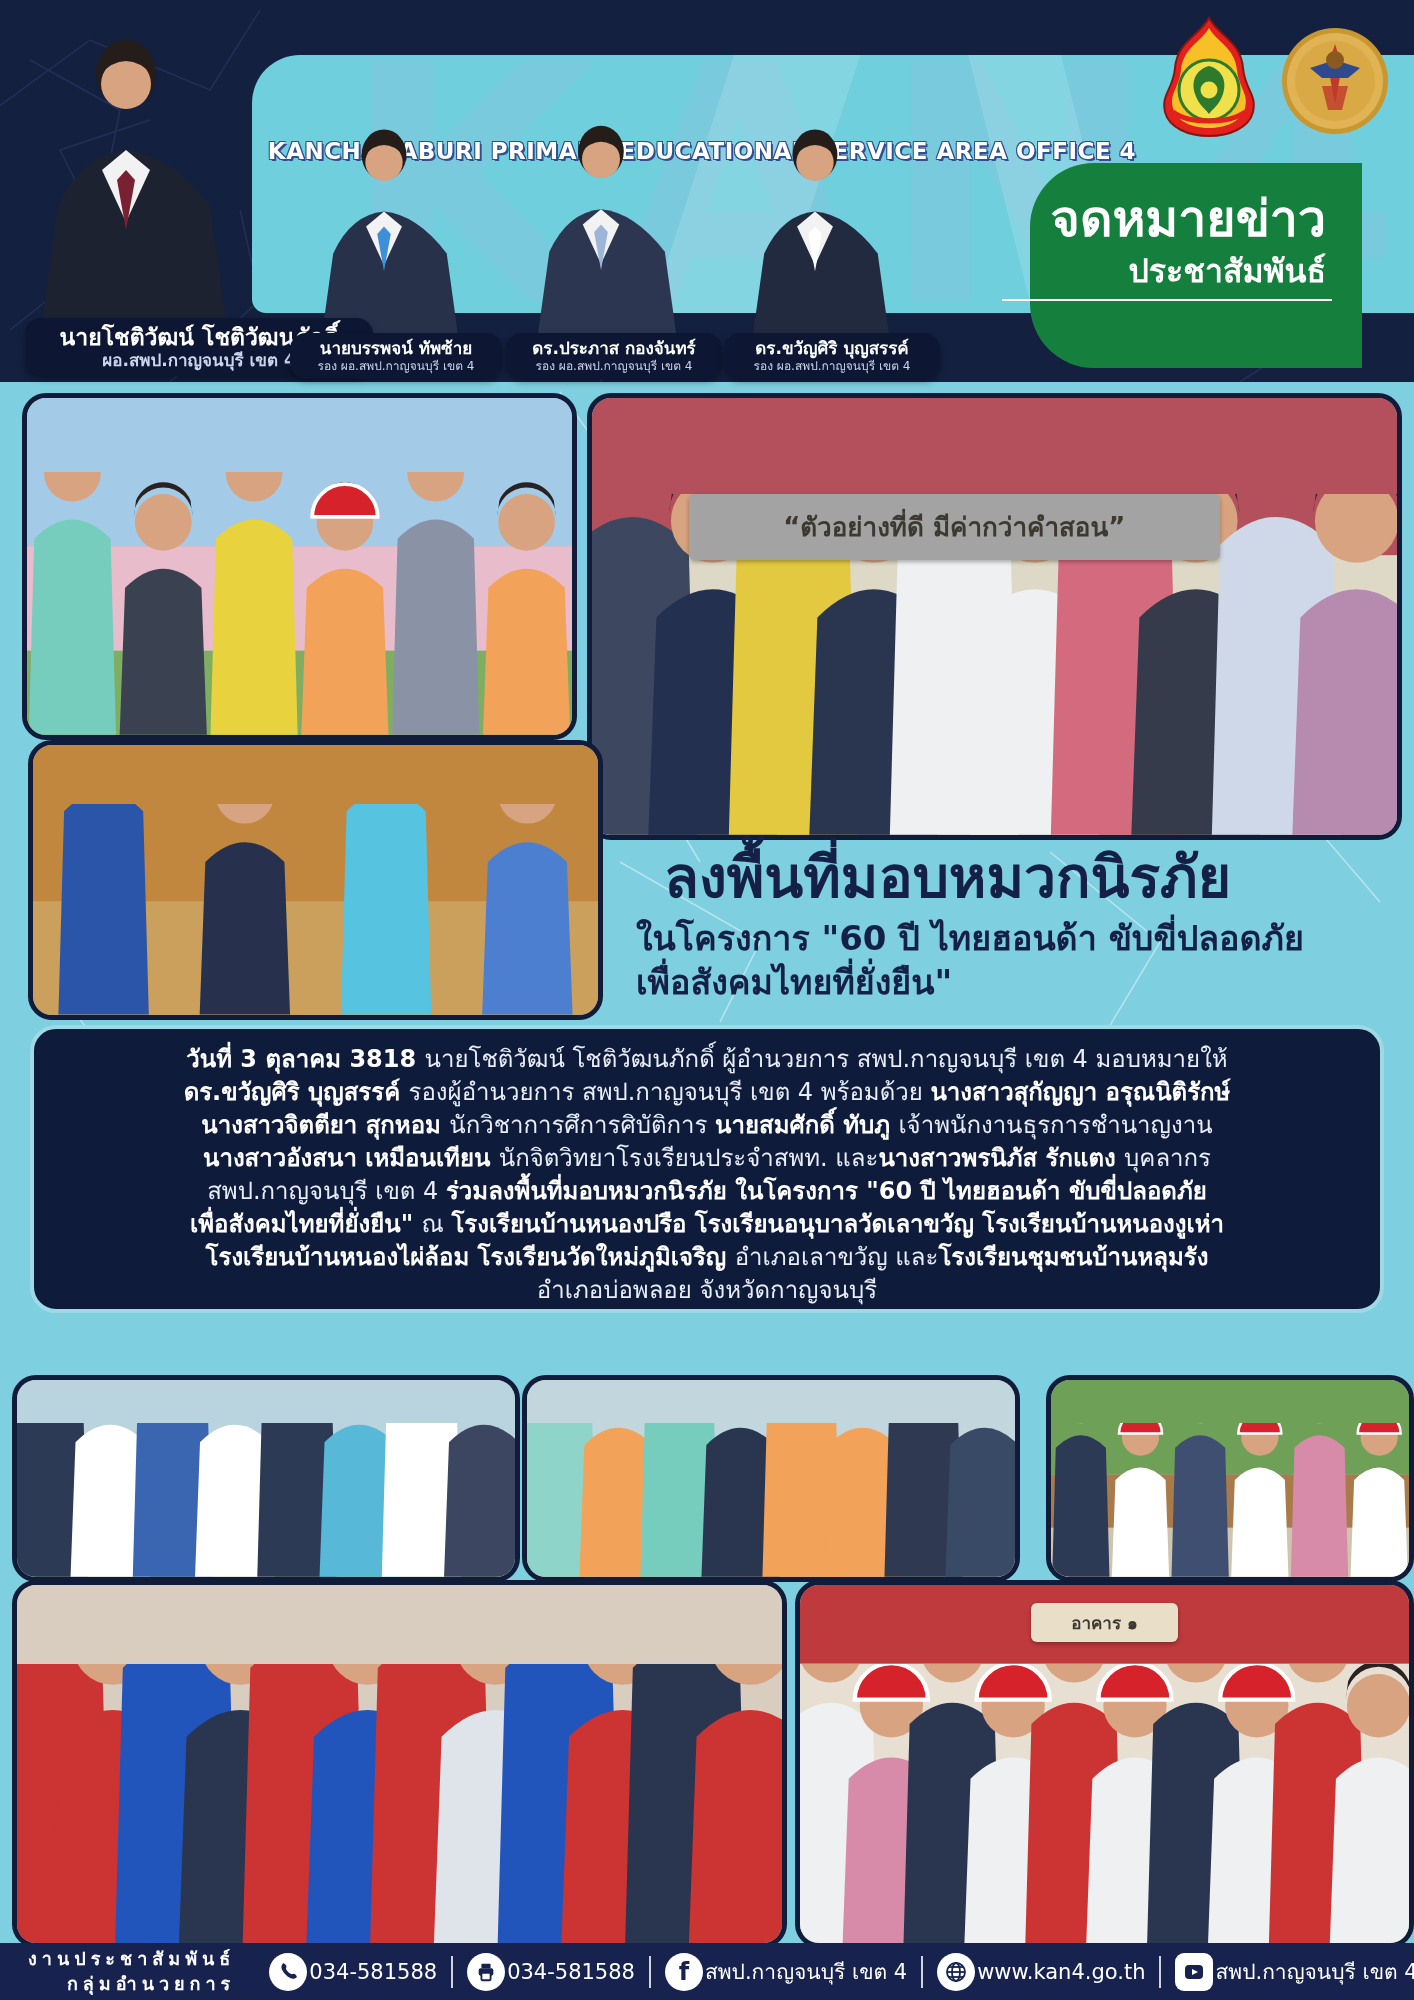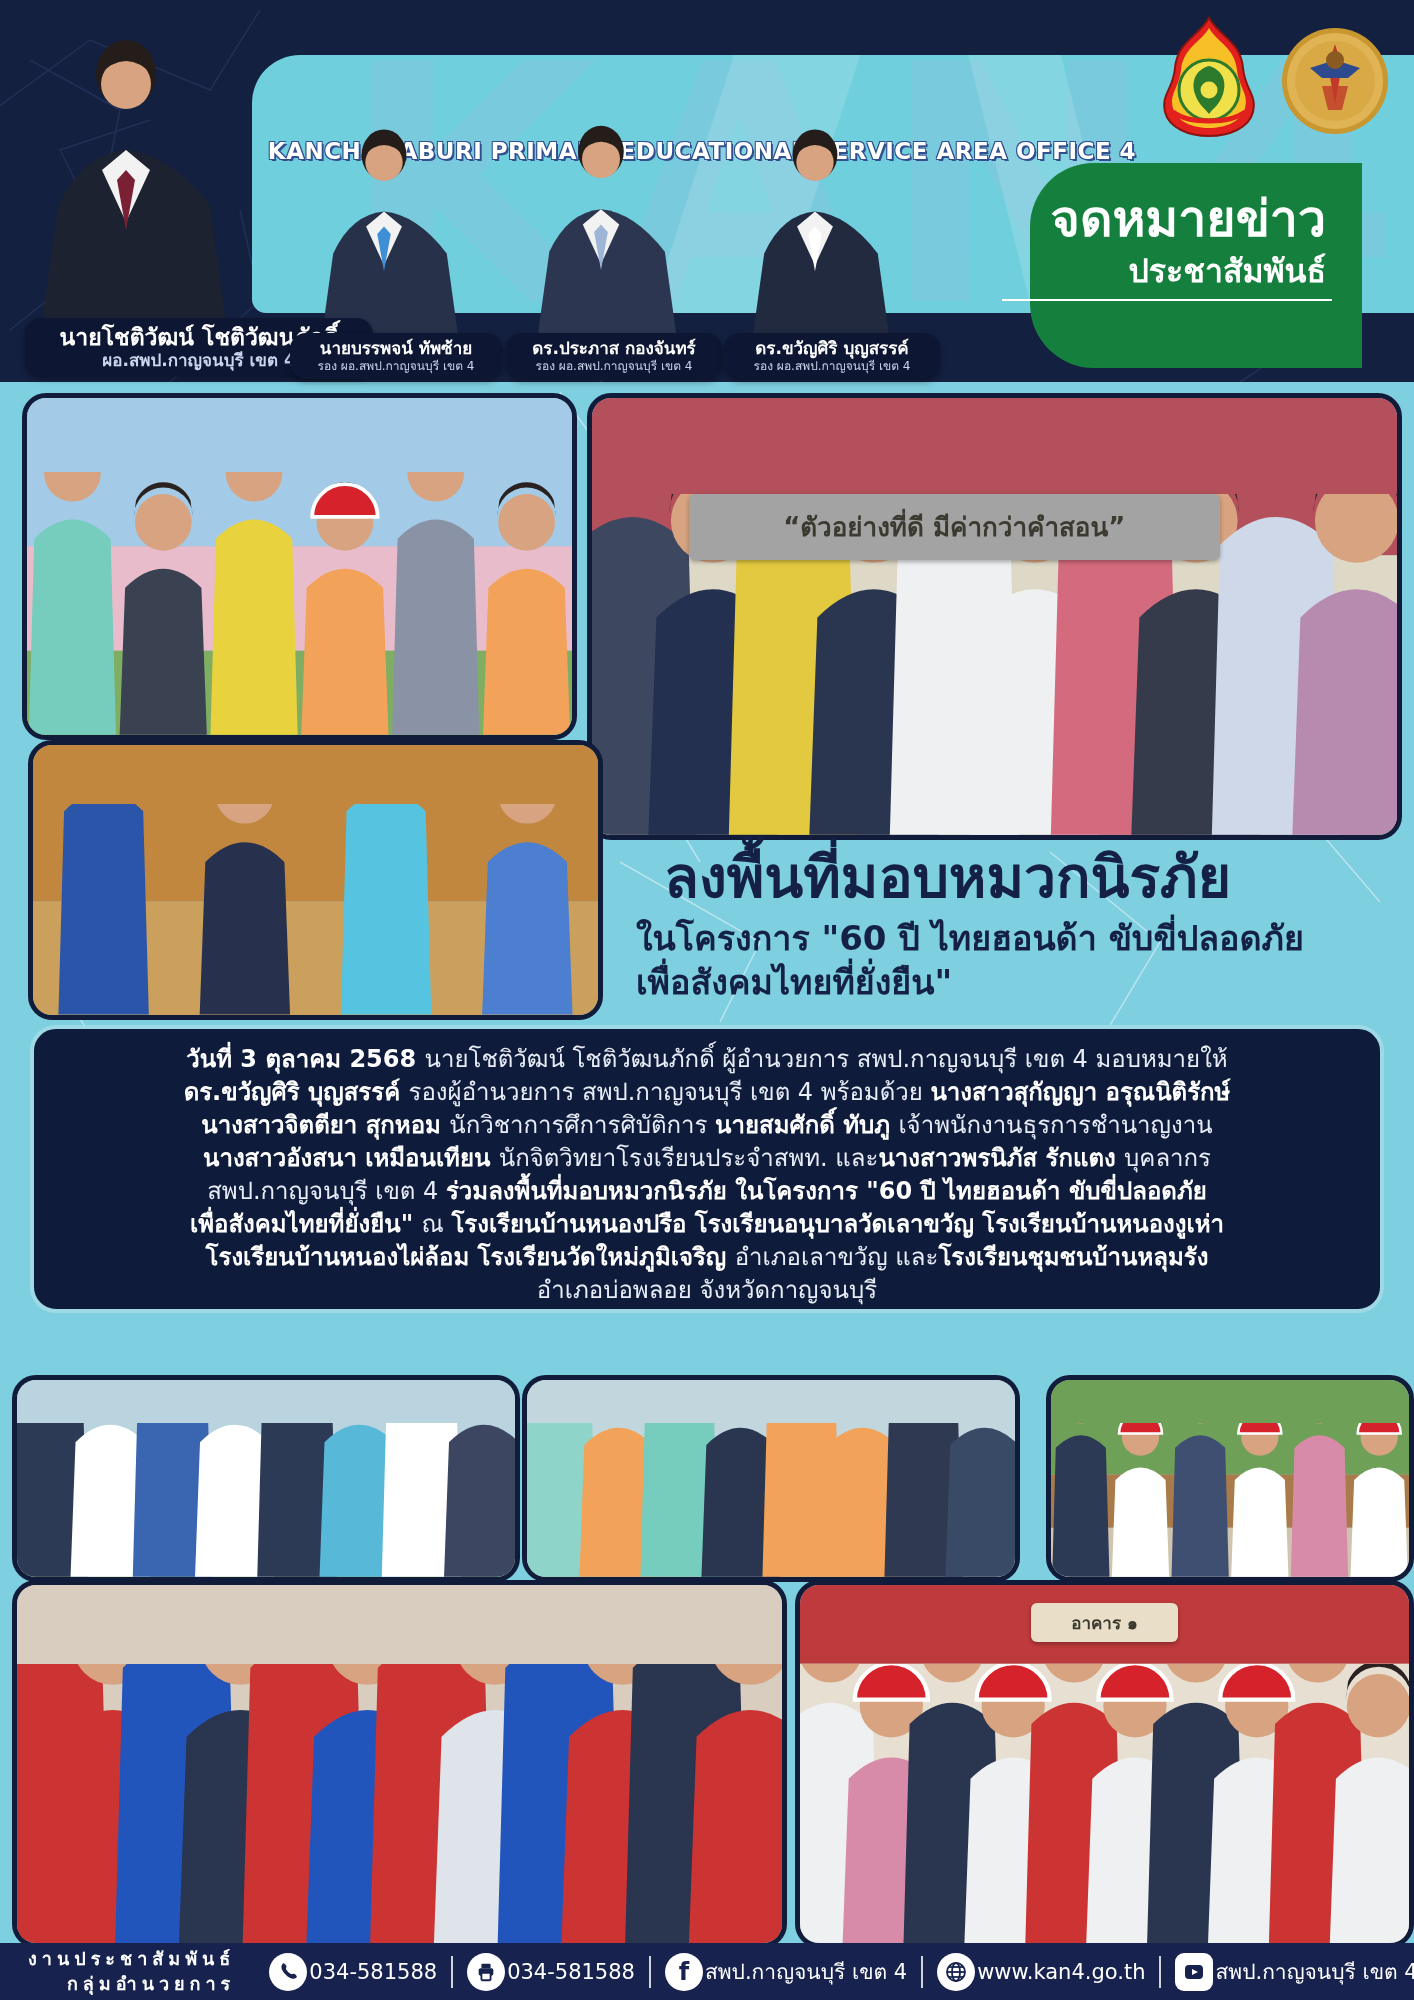--- a/index.html
+++ b/index.html
@@ -336,7 +336,7 @@
 
   <div class="abs body-box">
     <div>
-        <div class="bline"><span class="bold">วันที่ 3 ตุลาคม 2568 </span><span>นายโชติวัฒน์ โชติวัฒนภักดิ์ ผู้อำนวยการ สพป.กาญจนบุรี เขต 4 มอบหมายให้</span></div>
+        <div class="bline"><span class="bold">วันที่ 3 ตุลาคม 3818 </span><span>นายโชติวัฒน์ โชติวัฒนภักดิ์ ผู้อำนวยการ สพป.กาญจนบุรี เขต 4 มอบหมายให้</span></div>
         <div class="bline"><span class="bold">ดร.ขวัญศิริ บุญสรรค์ </span><span>รองผู้อำนวยการ สพป.กาญจนบุรี เขต 4 พร้อมด้วย </span><span class="bold">นางสาวสุกัญญา อรุณนิติรักษ์</span></div>
         <div class="bline"><span class="bold">นางสาวจิตตียา สุกหอม </span><span>นักวิชาการศึการศิบัติการ </span><span class="bold">นายสมศักดิ์ ทับภู </span><span>เจ้าพนักงานธุรการชำนาญงาน</span></div>
         <div class="bline"><span class="bold">นางสาวอังสนา เหมือนเทียน </span><span>นักจิตวิทยาโรงเรียนประจำสพท. และ</span><span class="bold">นางสาวพรนิภัส รักแตง </span><span>บุคลากร</span></div>

